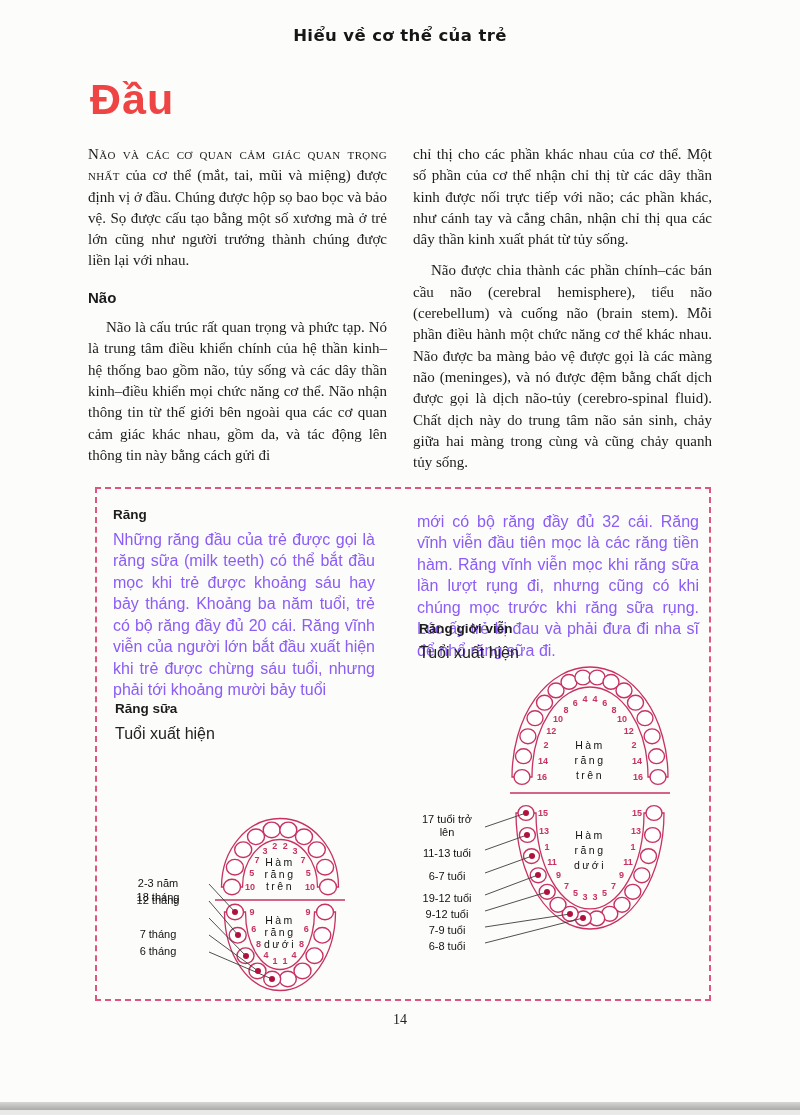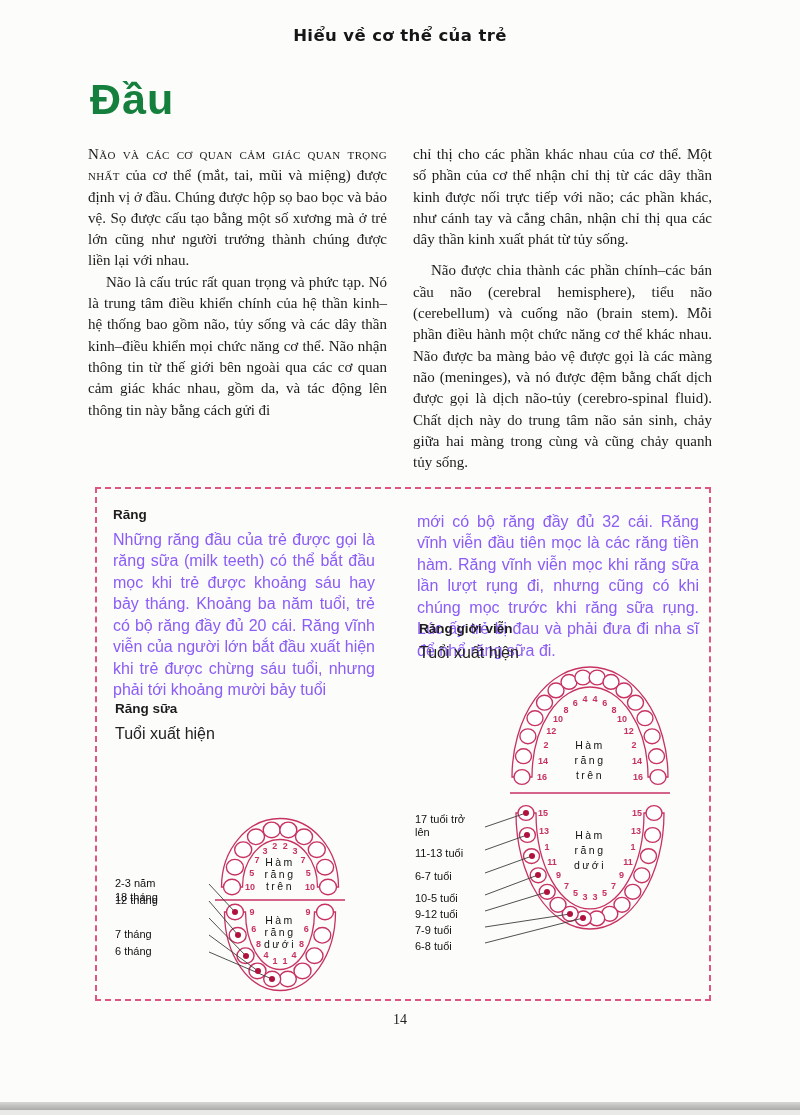--- a/index.html
+++ b/index.html
@@ -16,7 +16,7 @@
   }
   h1.title{
     margin:30px 0 20px 90px;
-    font-family:"Liberation Sans", sans-serif; font-size:43px; font-weight:700; letter-spacing:1px; color:#15803d;
+    font-family:"Liberation Sans", sans-serif; font-size:43px; font-weight:700; letter-spacing:1px; color:#ef4444;
   }
   .cols{ display:flex; gap:26px; margin:0 88px; }
   .col{ flex:1; font-size:15px; line-height:1.42; text-align:justify; }

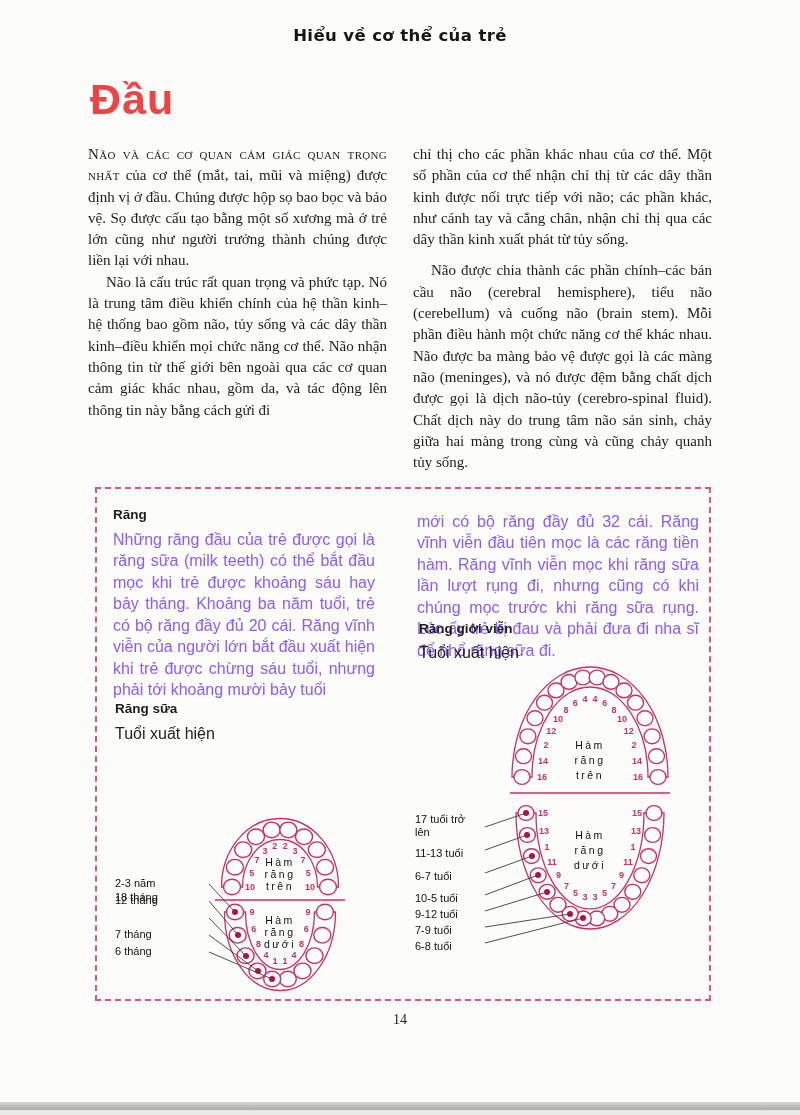--- a/index.html
+++ b/index.html
@@ -55,6 +55,7 @@
   <div class="cols">
     <div class="col">
       <p><span class="sc">Não và các cơ quan cảm giác quan trọng nhất</span><span> của cơ thể (mắt, tai, mũi và miệng) được định vị ở đầu. Chúng được hộp sọ bao bọc và bảo vệ. Sọ được cấu tạo bằng một số xương mà ở trẻ lớn cũng như người trưởng thành chúng được liền lại với nhau.</span></p>
+      <h3>Não</h3>
       <p class="ind">Não là cấu trúc rất quan trọng và phức tạp. Nó là trung tâm điều khiển chính của hệ thần kinh–hệ thống bao gồm não, tủy sống và các dây thần kinh–điều khiển mọi chức năng cơ thể. Não nhận thông tin từ thế giới bên ngoài qua các cơ quan cảm giác khác nhau, gồm da, và tác động lên thông tin này bằng cách gửi đi</p>
     </div>
     <div class="col">

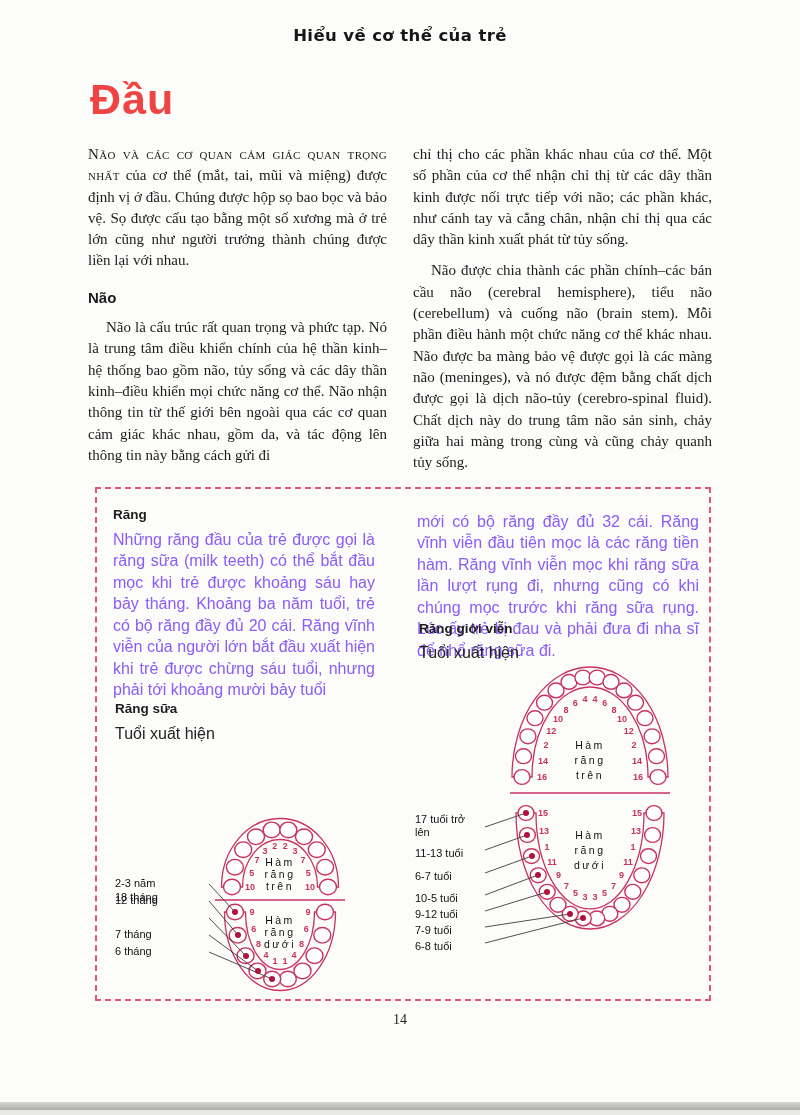--- a/index.html
+++ b/index.html
@@ -34,7 +34,7 @@
   .bx-p{ font-family:"Liberation Sans", sans-serif; font-size:16px; line-height:1.34; color:#8b5cf6; text-align:justify; }
   .bx-sub{ font-family:"Liberation Sans", sans-serif; font-size:16px; color:#222; }
   .age{ position:absolute; font-family:"Liberation Sans", sans-serif; font-size:11px; color:#111; line-height:1.15; }
-  .age.r{ text-align:left; }
+  .age.r{ text-align:center; }
   svg text.jaw{ font-family:"Liberation Sans", sans-serif; font-size:10.5px; letter-spacing:2.5px; fill:#111; }
   svg text.dnum{ font-family:"Liberation Sans", sans-serif; font-size:9px; font-weight:bold; fill:var(--accent); }
   .dline{ stroke:var(--accent); stroke-width:1.4; }

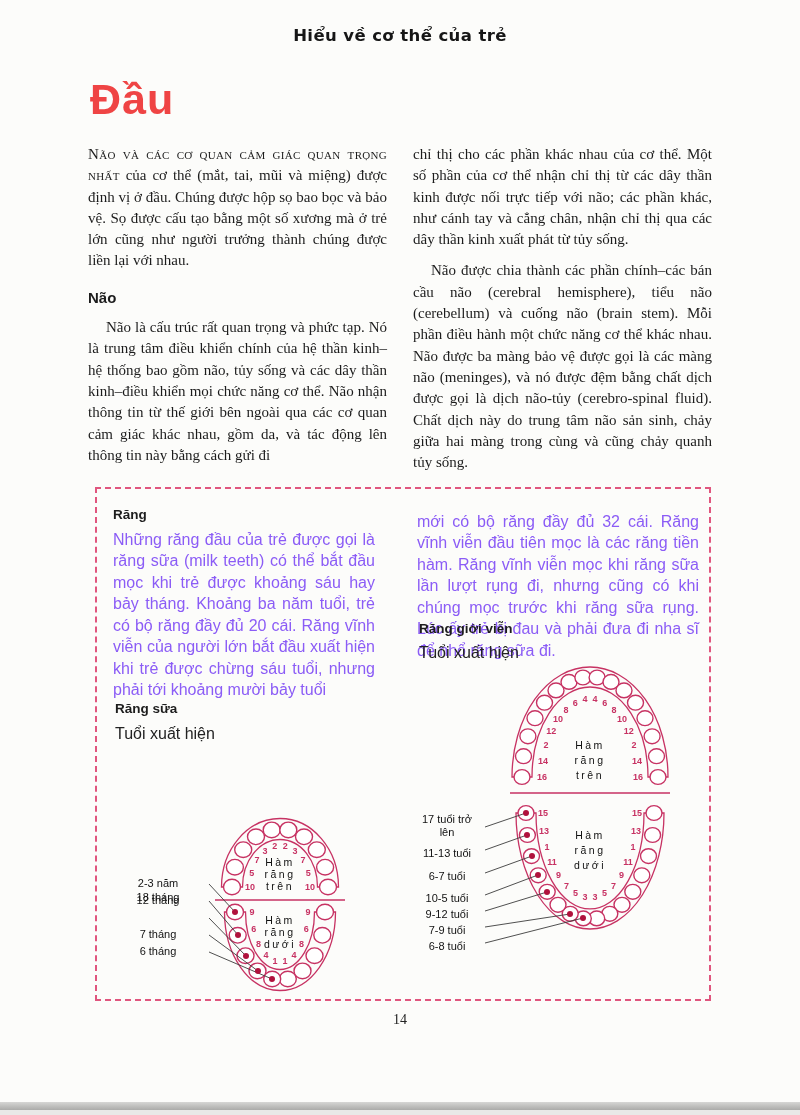--- a/index.html
+++ b/index.html
@@ -254,7 +254,7 @@
     <div class="age r" style="left:318px;top:324px;width:64px">17 tuổi trở lên</div>
     <div class="age r" style="left:318px;top:358px;width:64px">11-13 tuổi</div>
     <div class="age r" style="left:318px;top:381px;width:64px">6-7 tuổi</div>
-    <div class="age r" style="left:318px;top:403px;width:64px">10-5 tuổi</div>
+    <div class="age r" style="left:318px;top:403px;width:64px">19-12 tuổi</div>
     <div class="age r" style="left:318px;top:419px;width:64px">9-12 tuổi</div>
     <div class="age r" style="left:318px;top:435px;width:64px">7-9 tuổi</div>
     <div class="age r" style="left:318px;top:451px;width:64px">6-8 tuổi</div>

